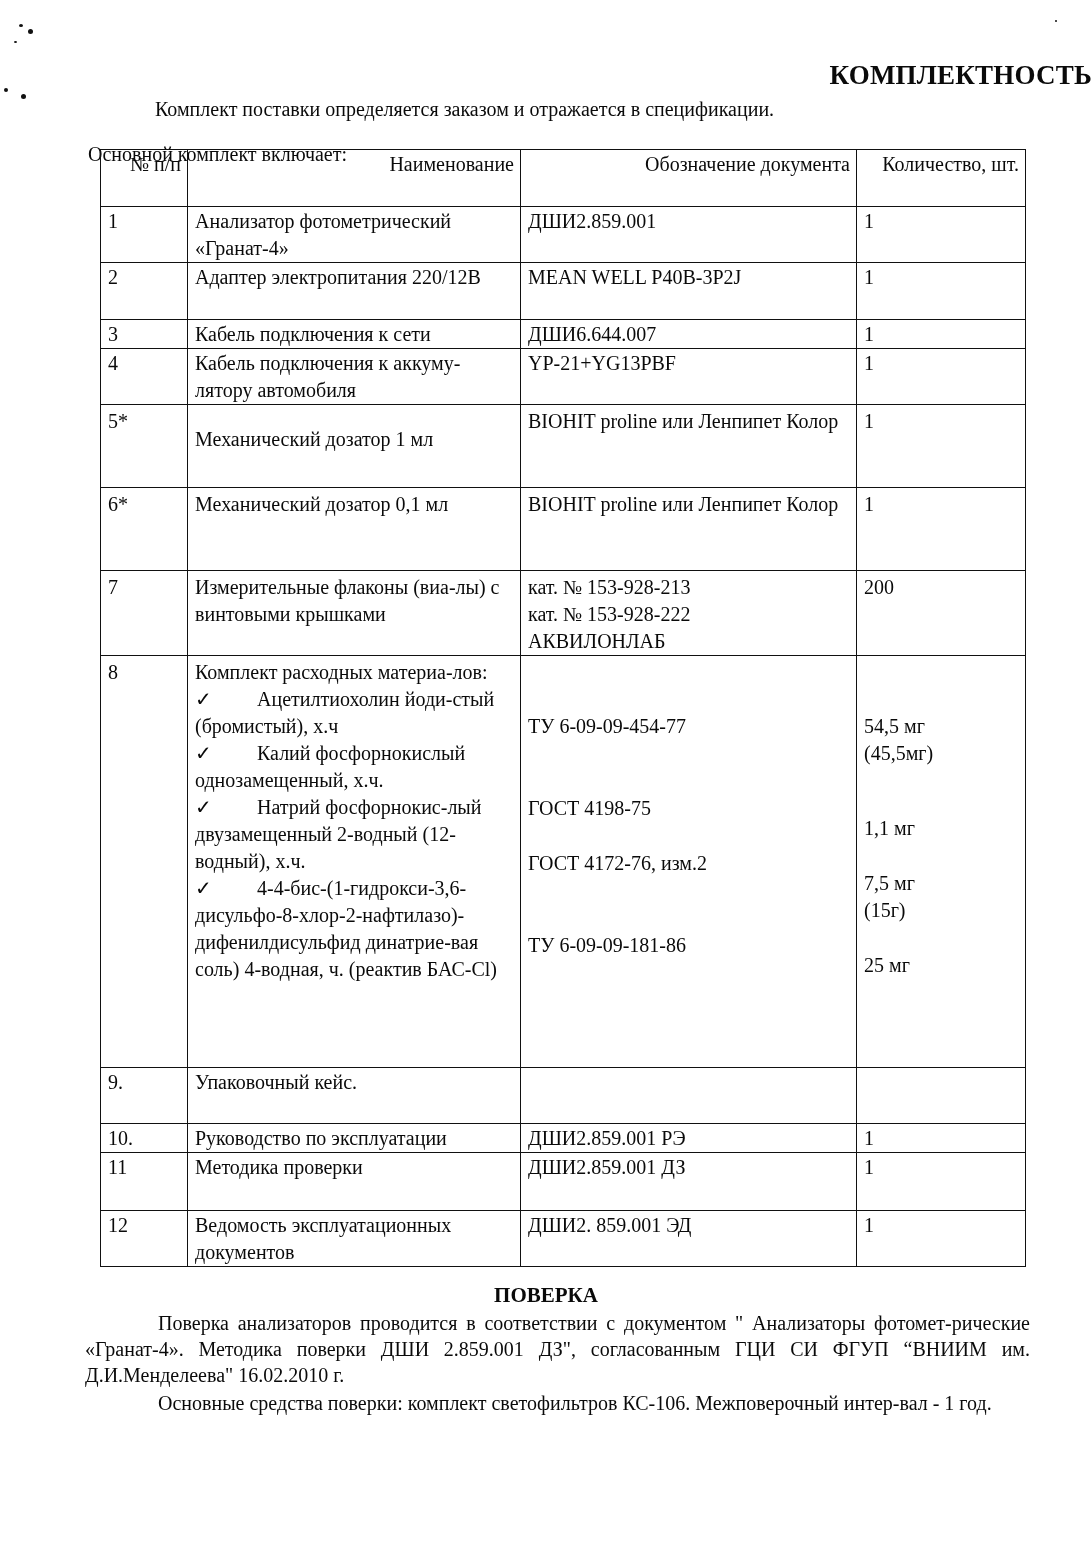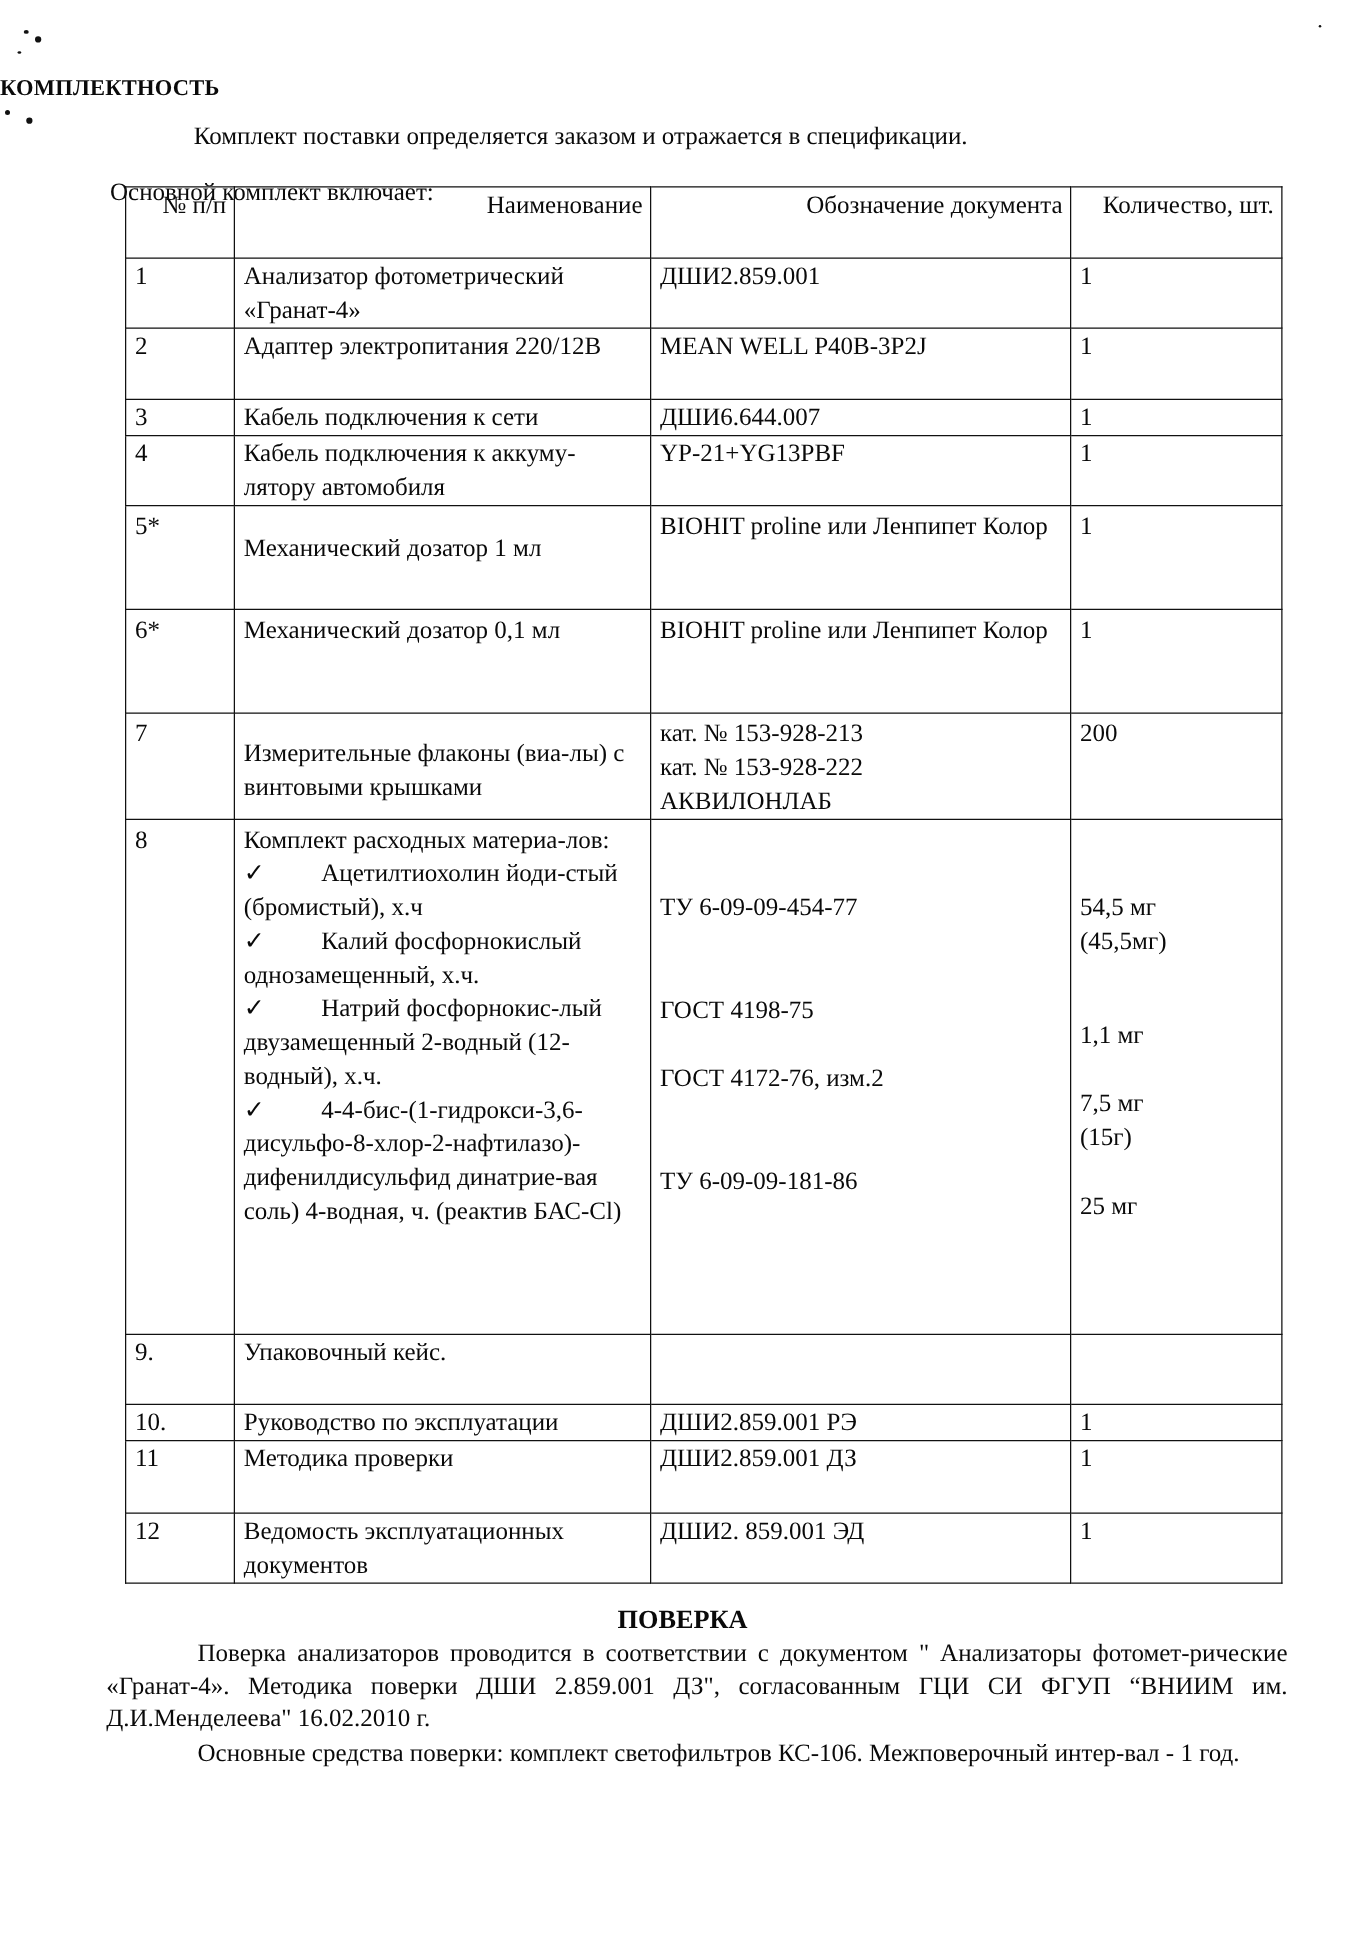--- a/index.html
+++ b/index.html
@@ -6,8 +6,8 @@
   body { width:1092px; height:1560px; position:relative; overflow:hidden;
          font-family:"Liberation Serif", "DejaVu Serif", serif; color:#0a0a0a; }
   .dot { position:absolute; background:#111; border-radius:50%; }
-  .title { position:absolute; left:0; width:1092px; text-align:left; top:60px;
-           font-size:18px; font-weight:bold; letter-spacing:0.2px; }
+  .title { position:absolute; left:0; width:1092px; text-align:right; top:60px;
+           font-size:27px; font-weight:bold; letter-spacing:0.2px; }
   .intro { position:absolute; left:155px; top:98px; font-size:20px; white-space:nowrap; }
   .intro2 { position:absolute; left:88px; top:143px; font-size:20px; white-space:nowrap; }
   table.spec { position:absolute; left:100px; top:149px; width:925px;

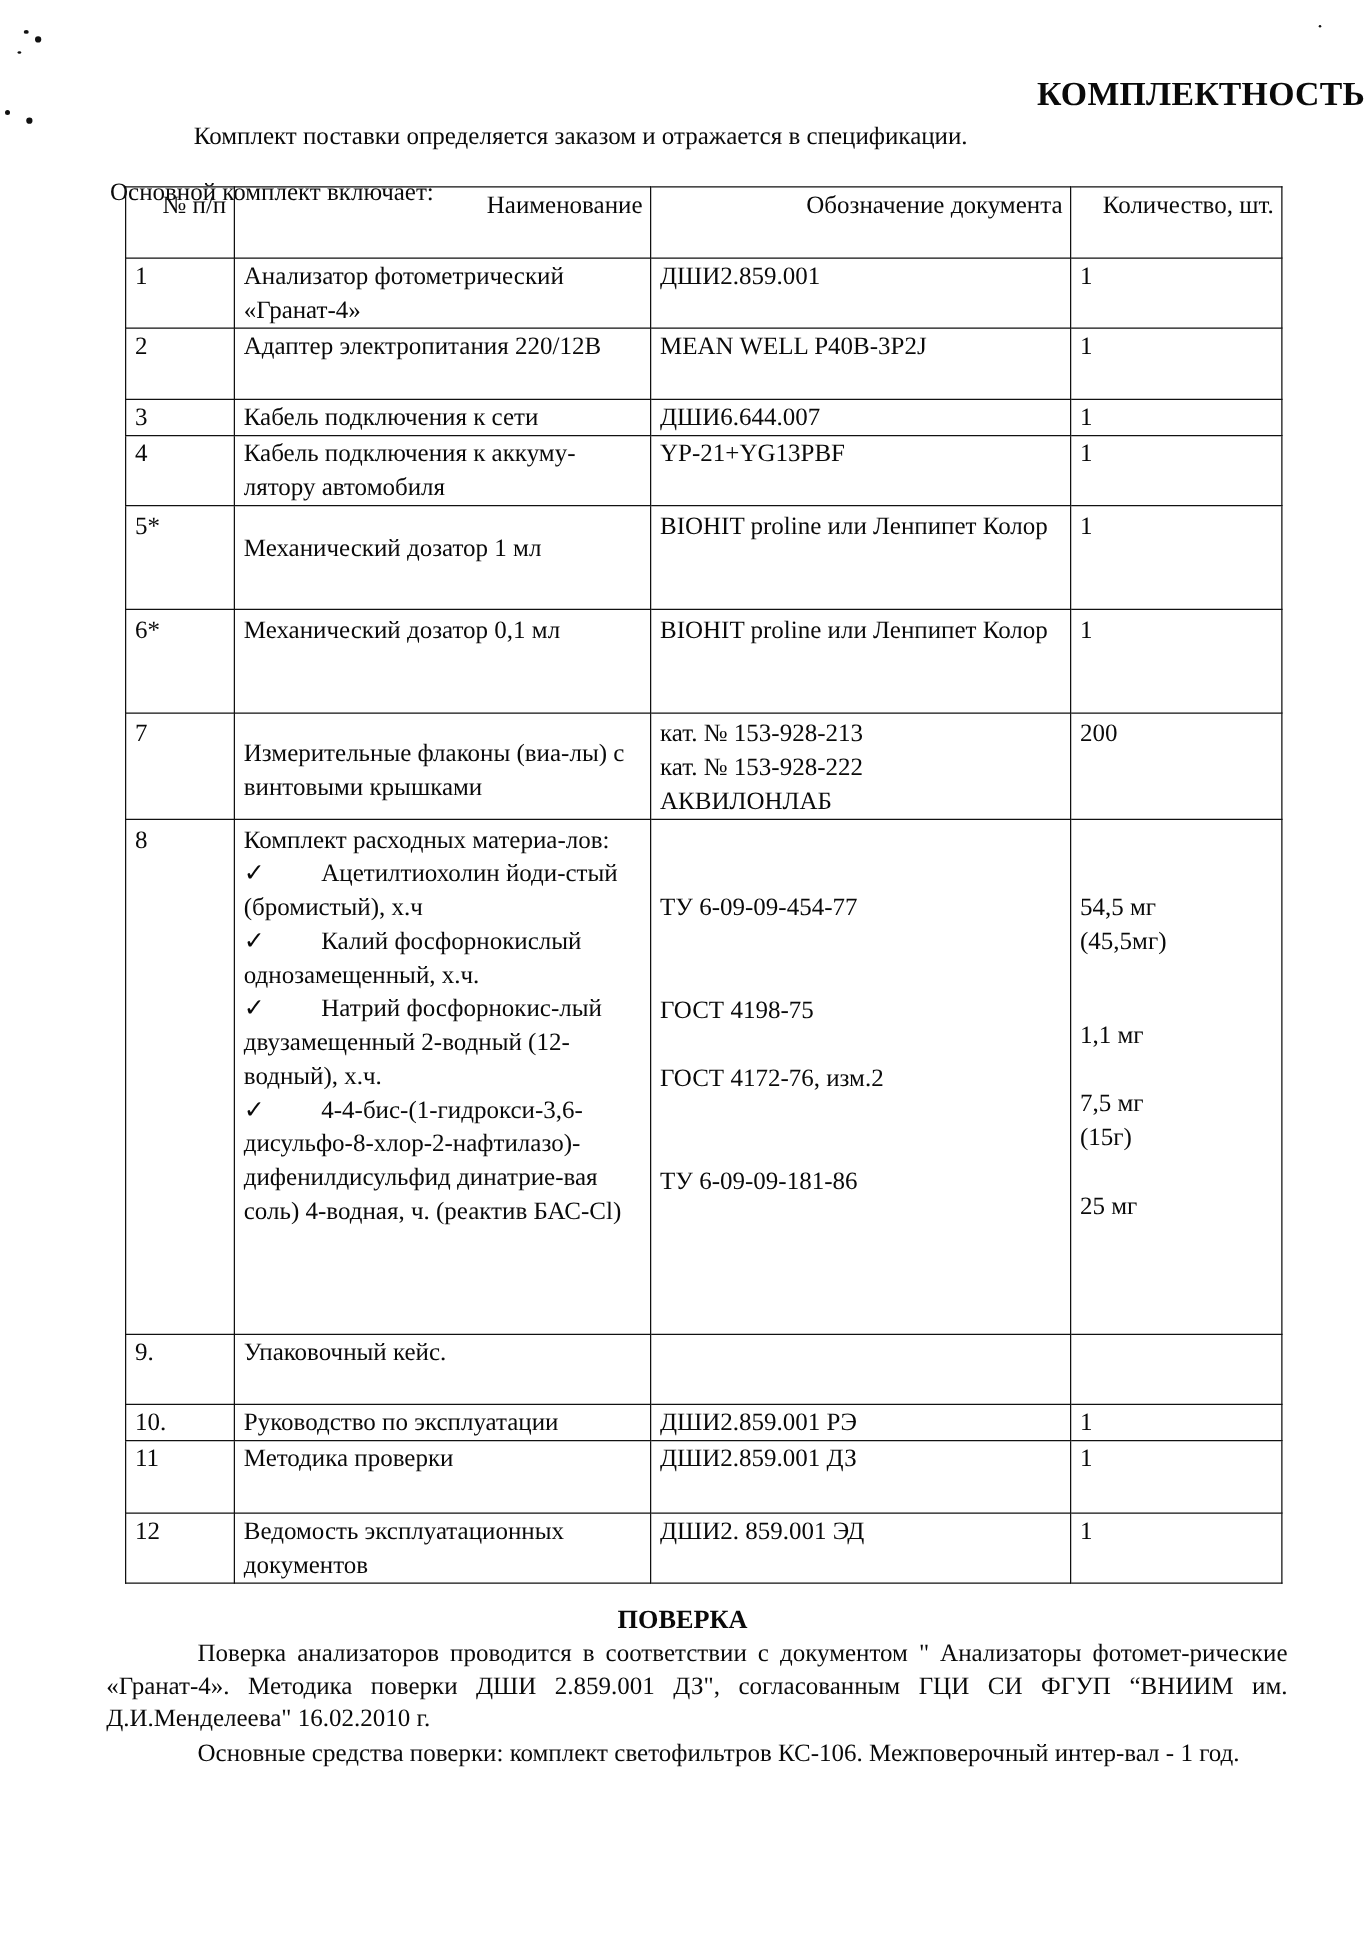--- a/index.html
+++ b/index.html
@@ -90,7 +90,7 @@
   </tr>
   <tr style="height:82px;">
     <td style="padding-top:3px;">7</td>
-    <td style="padding-top:19px;">Измерительные флаконы (виа-лы) с винтовыми крышками</td>
+    <td style="padding-top:3px;">Измерительные флаконы (виа-лы) с винтовыми крышками</td>
     <td style="padding-top:3px;">
       <span class="sub">кат. № 153-928-213</span>
       <span class="sub">кат. № 153-928-222</span>

